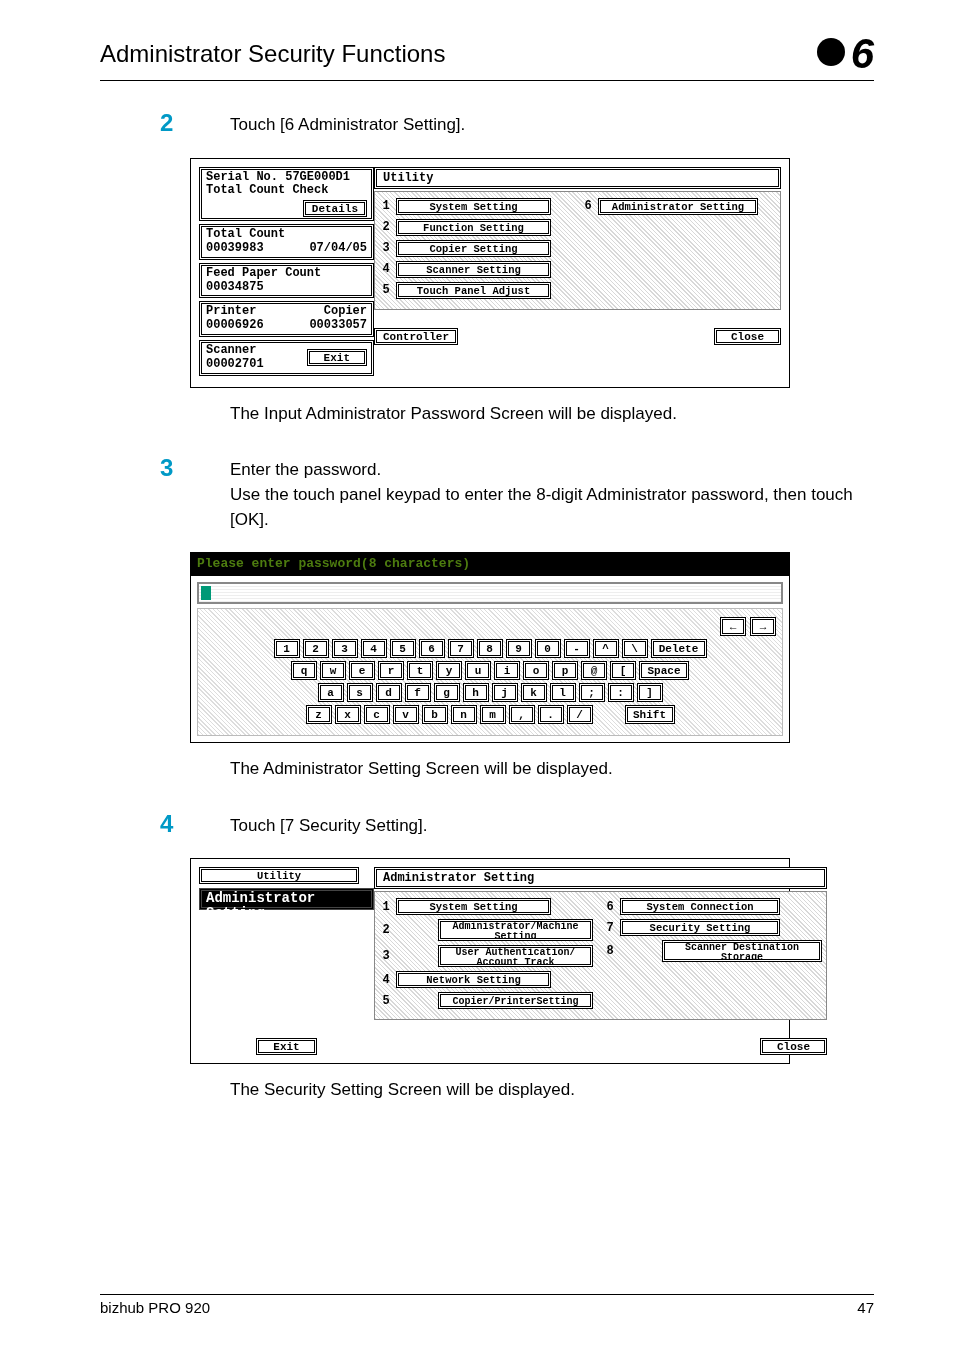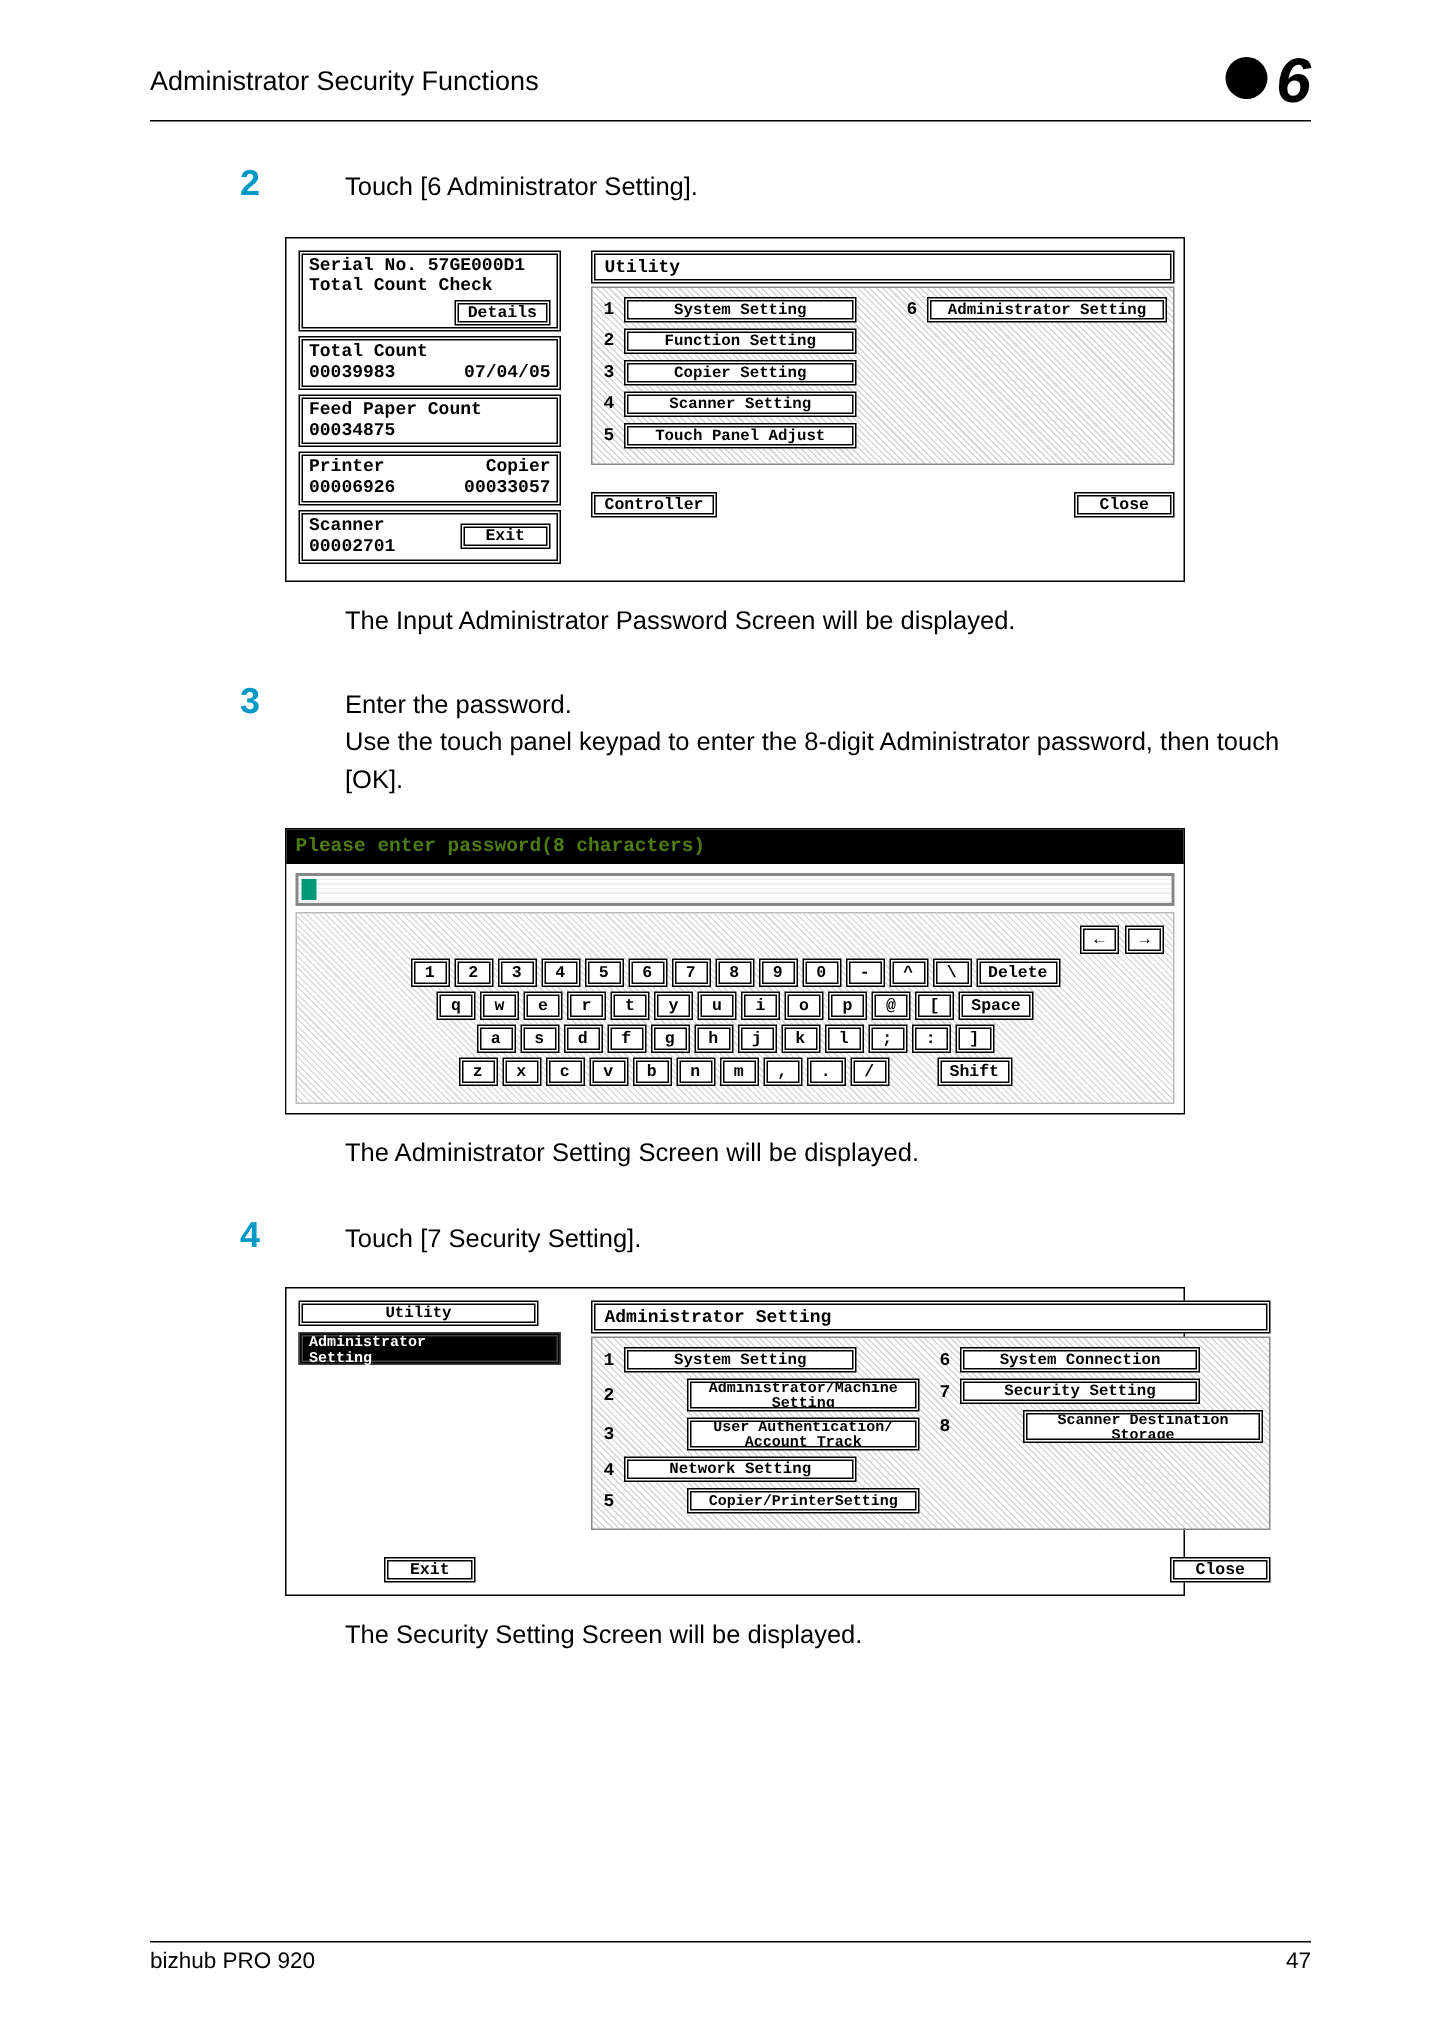--- a/index.html
+++ b/index.html
@@ -18,7 +18,7 @@
       border-bottom: 1px solid #000;
       padding-bottom: 2px;
     }
-    .header-title { font-size: 18px; }
+    .header-title { font-size: 24px; }
     .header-num {
       font-size: 42px;
       font-weight: bold;

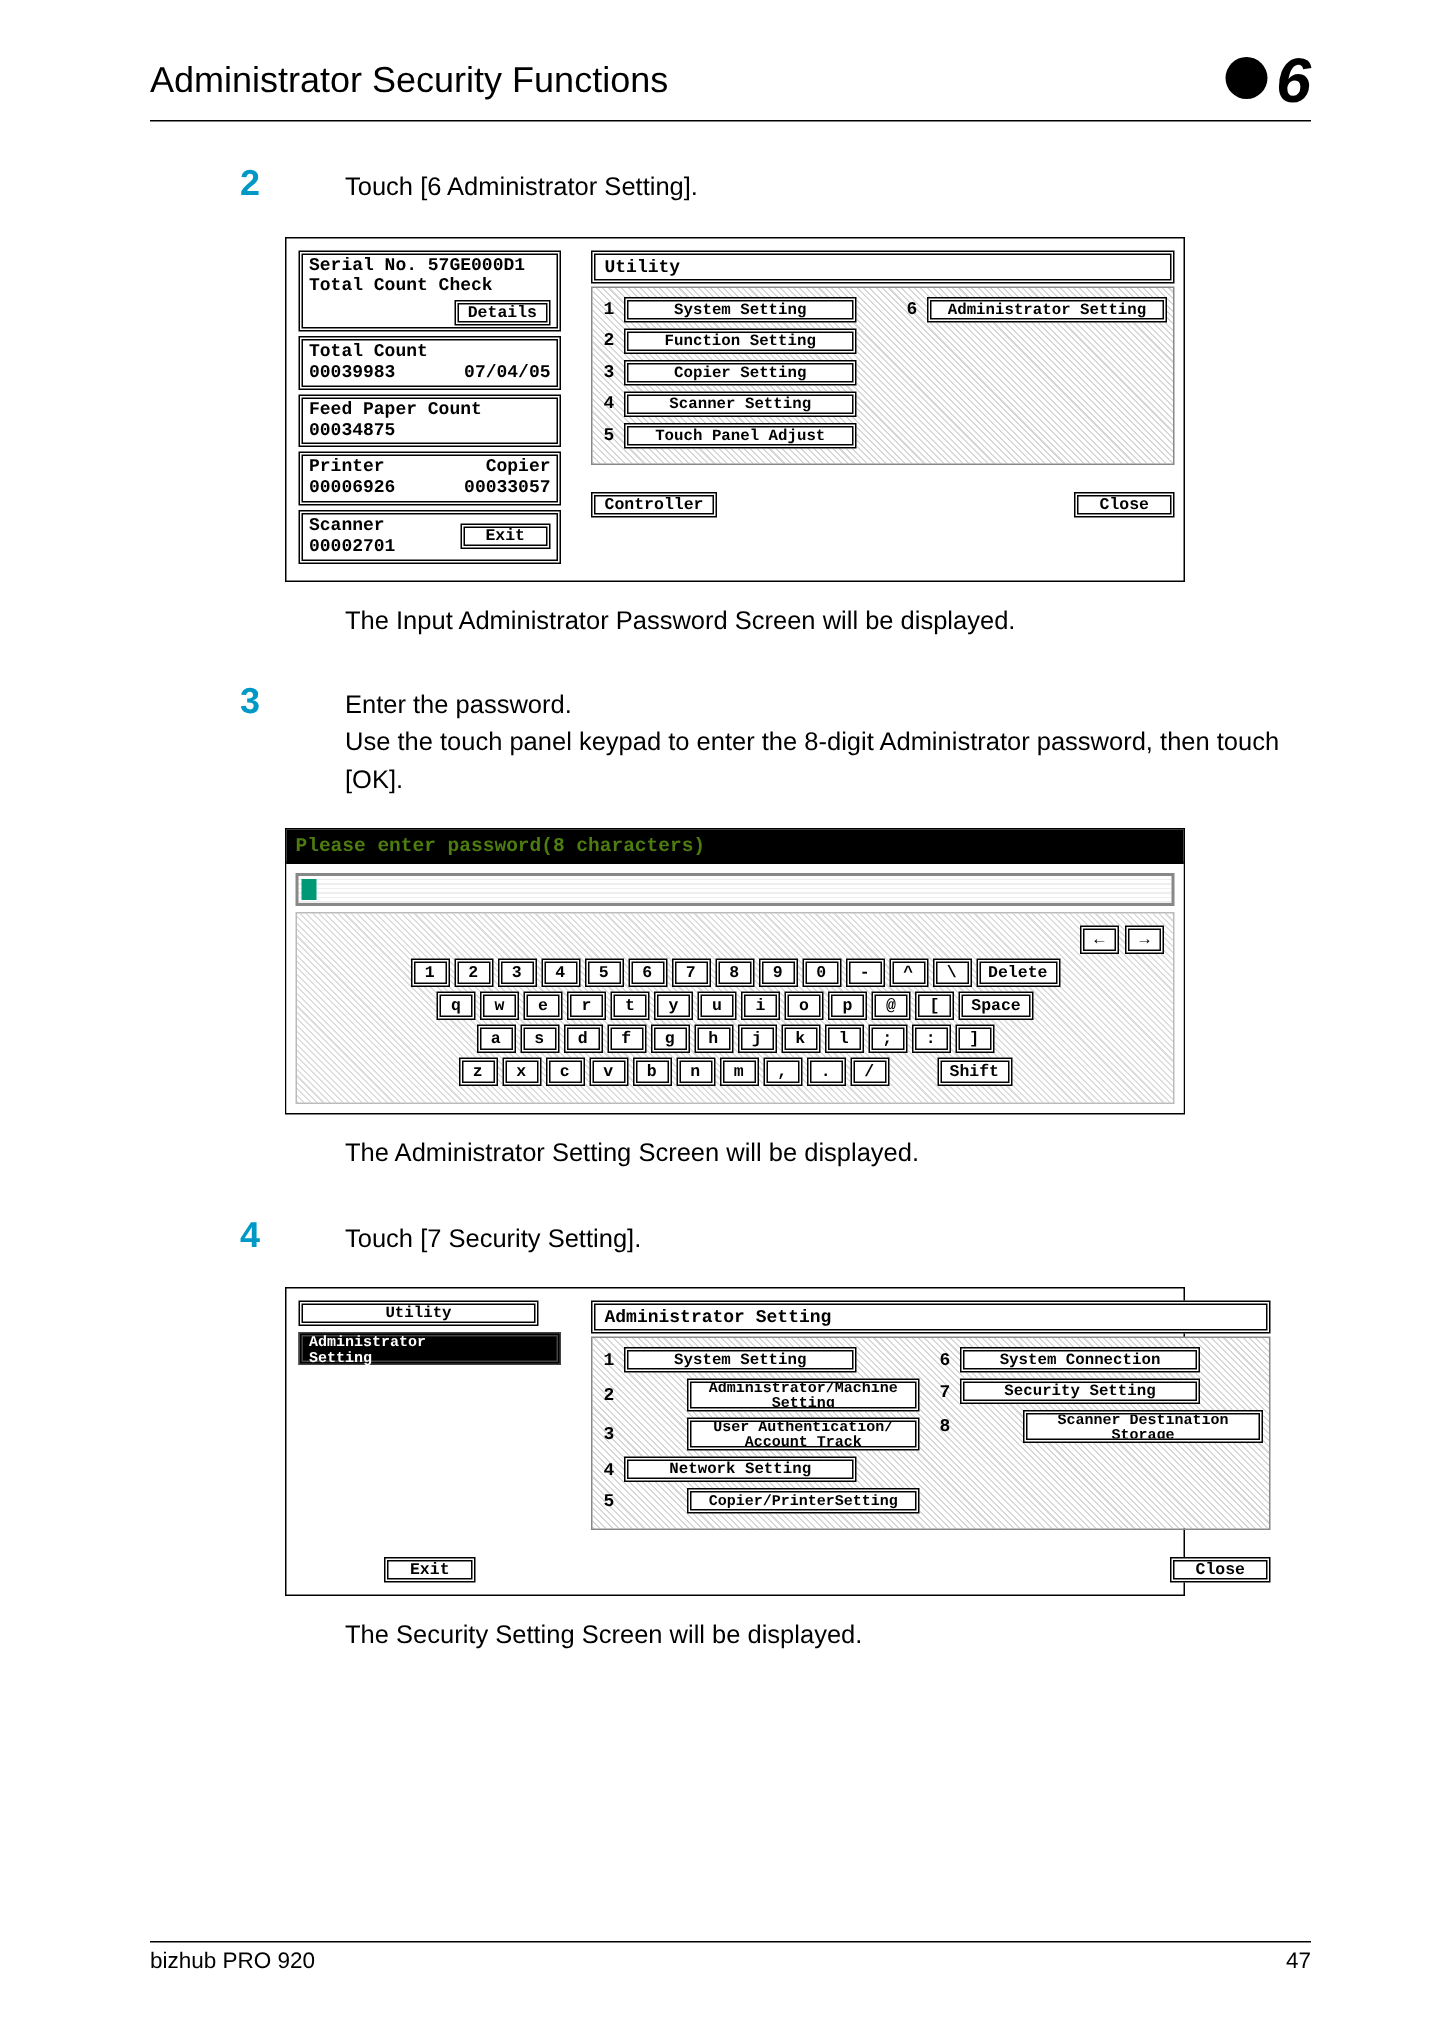--- a/index.html
+++ b/index.html
@@ -60,7 +60,7 @@
       font-weight: bold;
     }
     .panel-wrap-dark { padding: 0; }
-    .panel-grid1 { display: flex; gap: 20px; }
+    .panel-grid1 { display: flex; gap: 0; }
     .left-col { width: 175px; flex-shrink: 0; }
     .right-col { flex: 1; }
     .dbl-box {

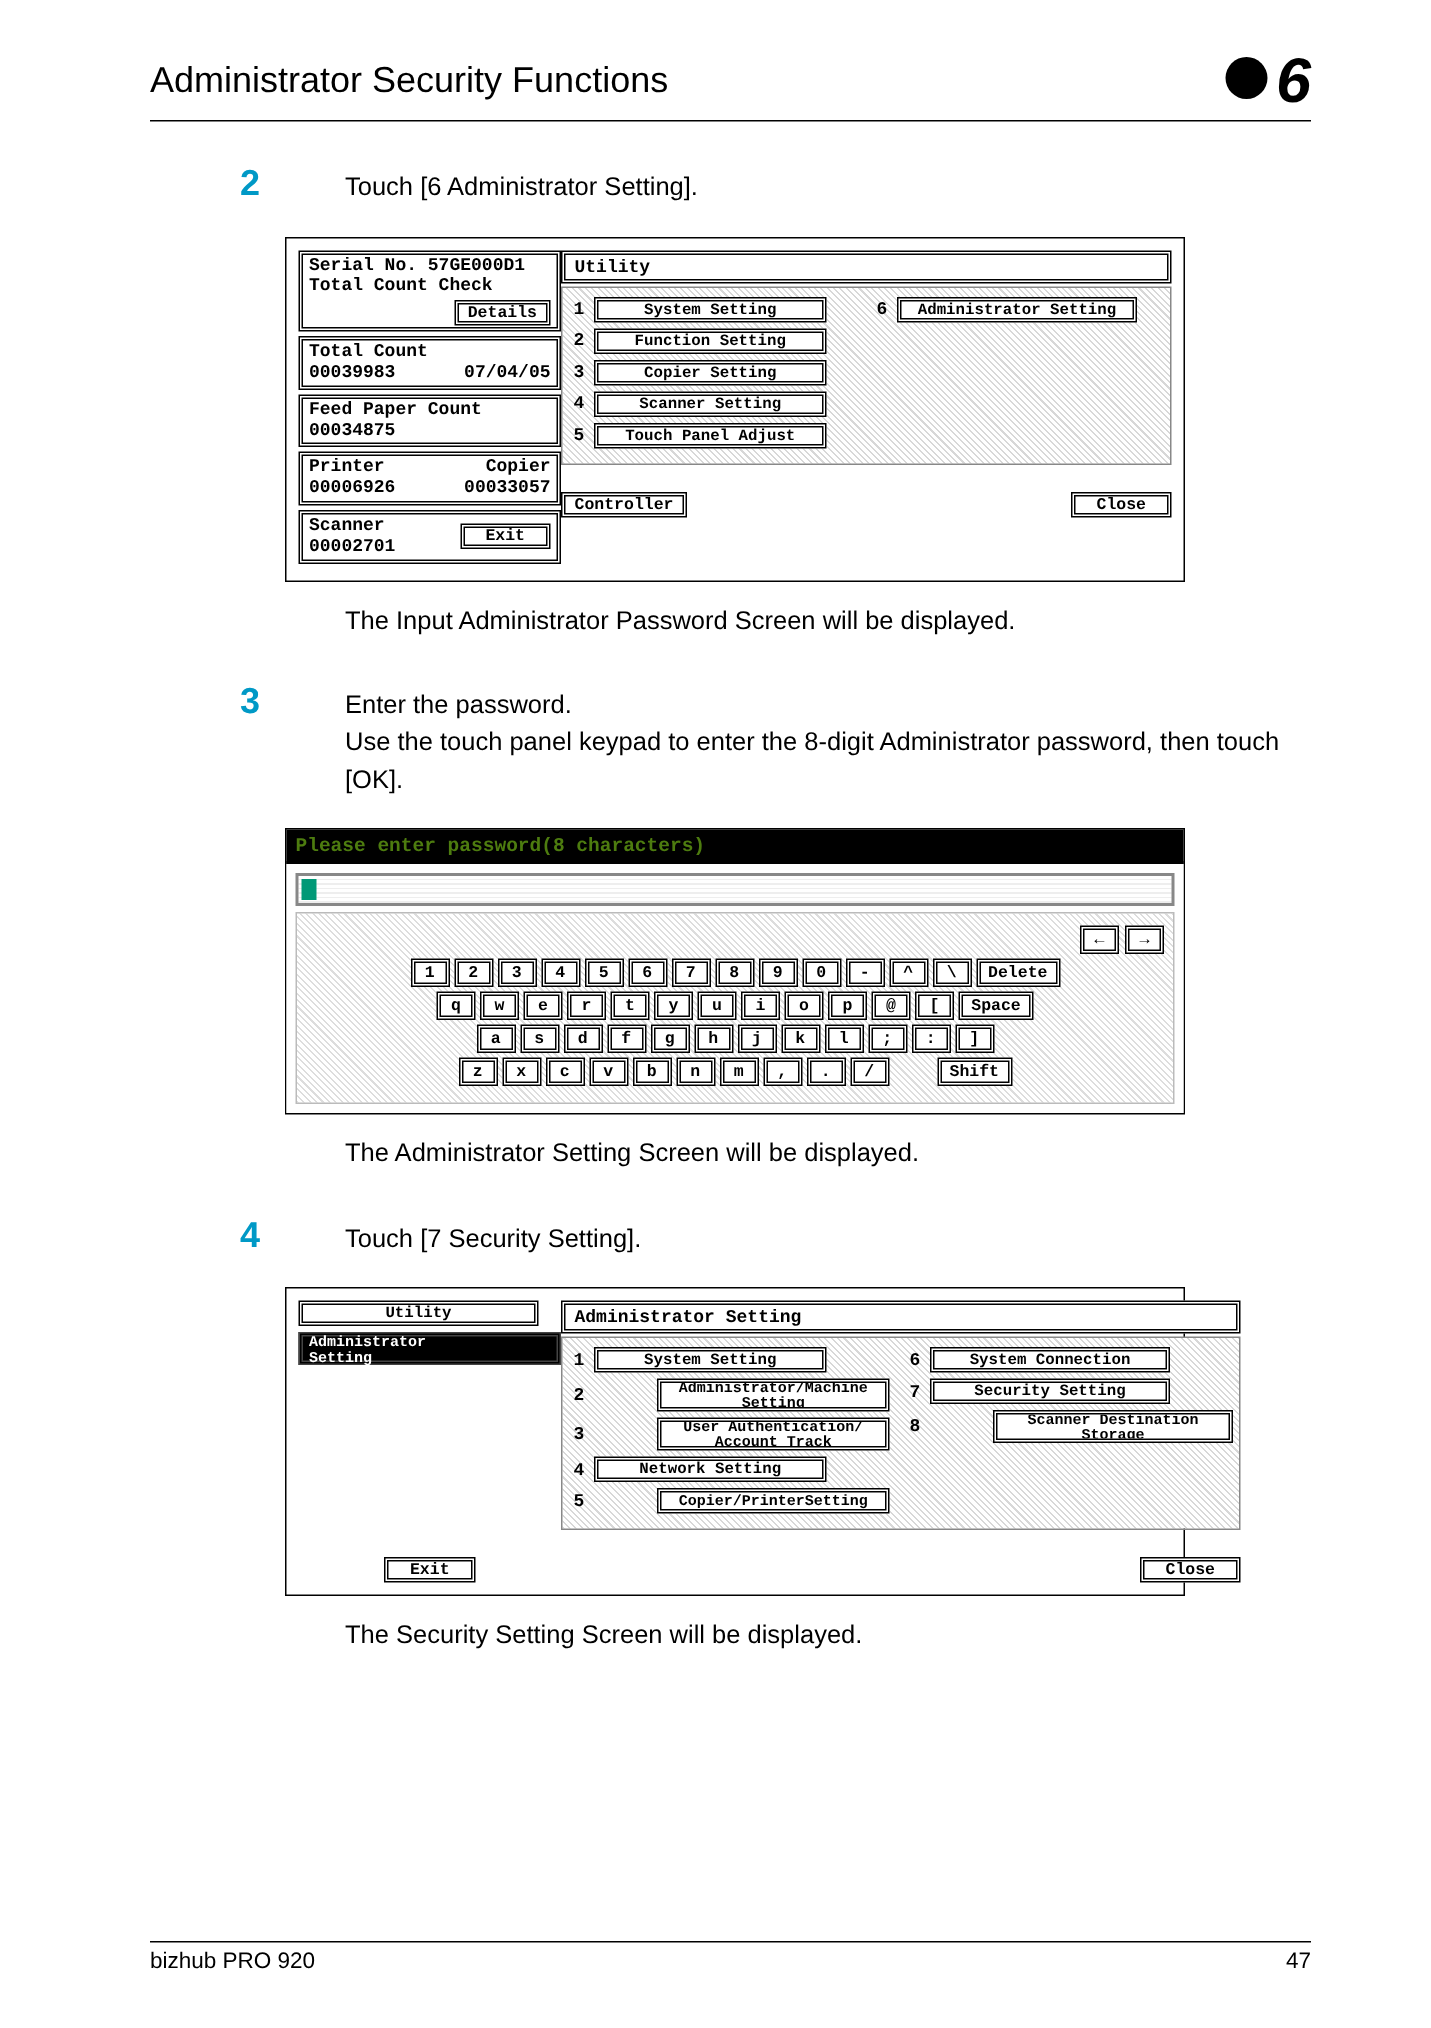--- a/index.html
+++ b/index.html
@@ -118,7 +118,7 @@
     .admin-left { width: 175px; flex-shrink: 0; display: flex; flex-direction: column; justify-content: space-between; }
     .highlight-btn {
       background: #000; color: #fff; border: 3px double #444; padding: 0 4px;
-      font-size: 10px; line-height: 1.05; text-align: left; margin-top: 4px; height: 22px;
+      font-size: 14px; line-height: 1.05; text-align: left; margin-top: 4px; height: 22px;
     }
     .two-line-btn { height: 22px; font-size: 9.5px; line-height: 1.0; padding-top: 0; }
     .footer {

